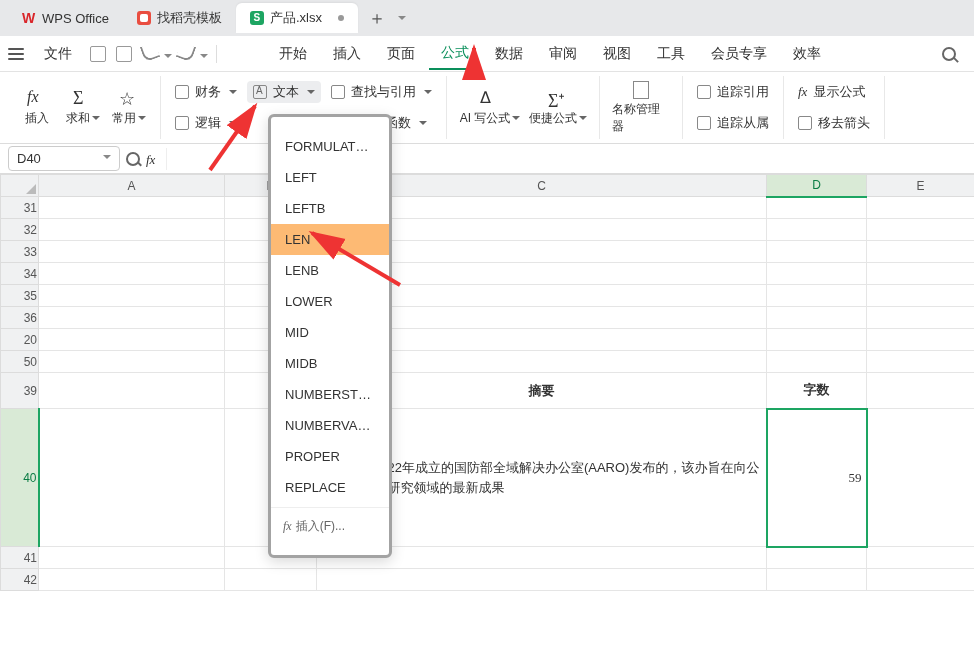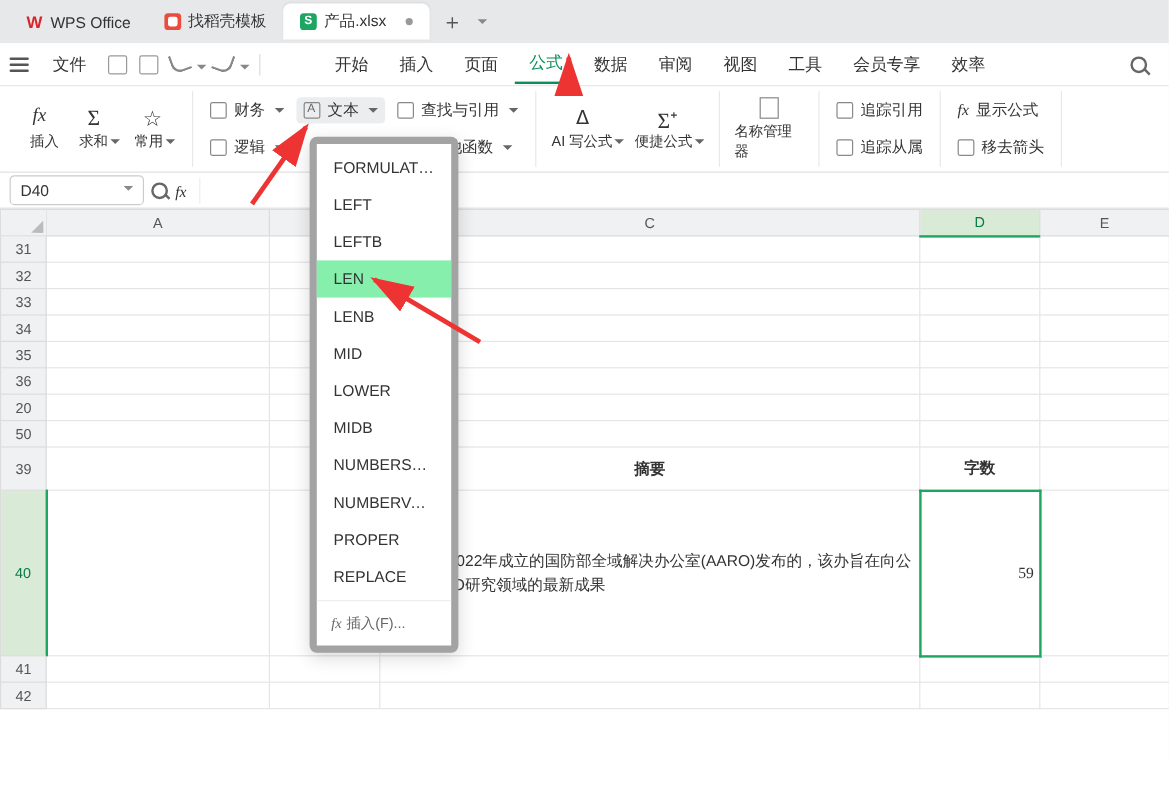--- a/index.html
+++ b/index.html
@@ -172,13 +172,13 @@
   
   .dropdown {
     position:absolute;
-    left:258px; top:114px;
+    left:268px; top:114px;
     width:124px;
     background:#fff;
-    border:6px solid #a3a3a3;
+    border:3px solid #a3a3a3;
     border-radius:6px;
     box-shadow:0 4px 14px rgba(0,0,0,0.15);
-    padding:4px 0;
+    padding:14px 0;
     z-index:50;
   }
   .dd-item {

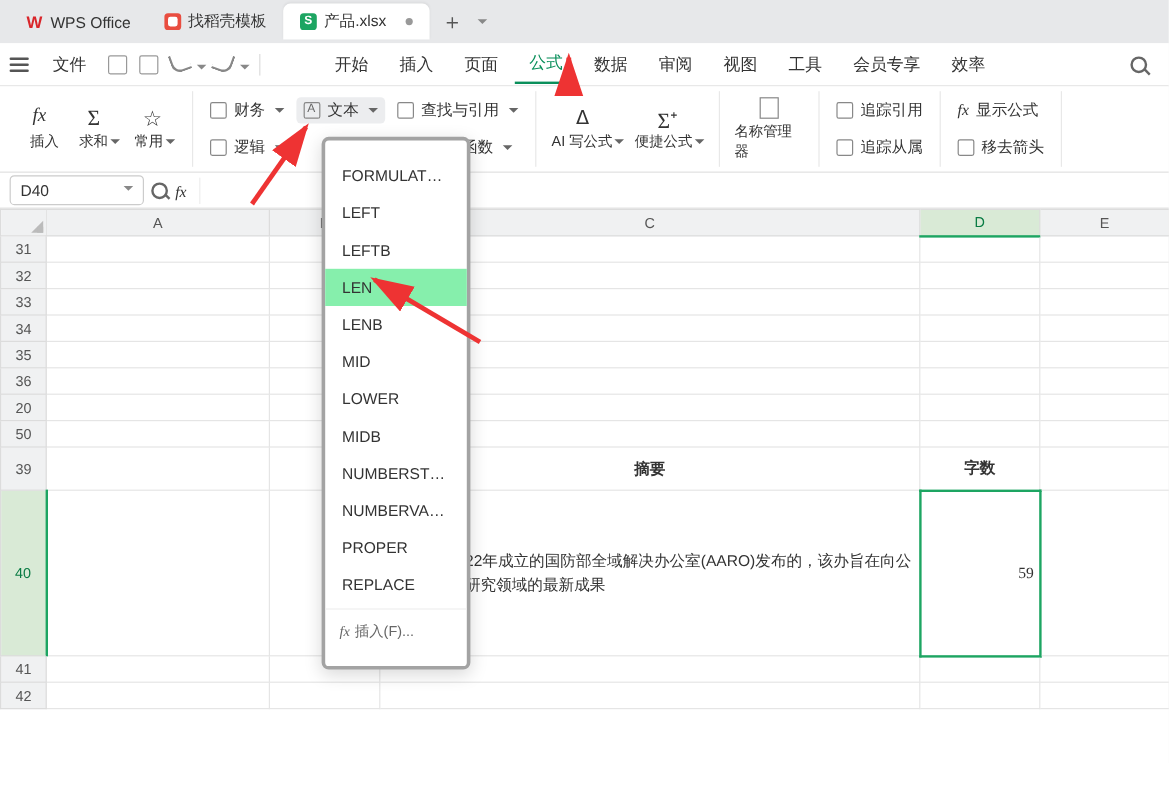--- a/index.html
+++ b/index.html
@@ -152,7 +152,7 @@
   }
   .colhdr th {height:22px;}
   .colhdr th.selcol {background:#d9ead6;border-bottom:2px solid #1da562;color:#0a7c44;}
-  .rowhdr {width:38px;text-align:center;}
+  .rowhdr {width:38px;text-align:right;}
   .rowhdr.selrow {background:#d9ead6;border-right:2px solid #1da562;color:#0a7c44;}
   td.cell {
     border:1px solid #e5e5e5;height:22px;padding:0 4px;font-size:13px;overflow:hidden;

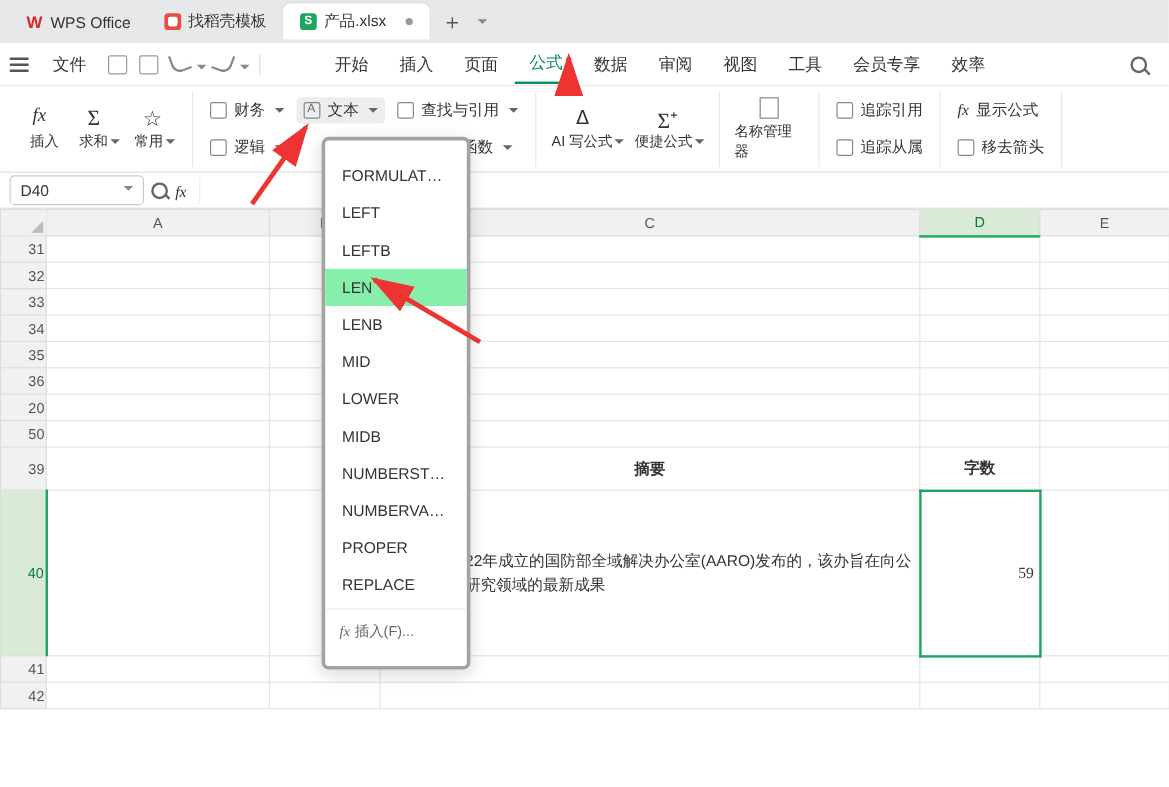--- a/index.html
+++ b/index.html
@@ -184,7 +184,7 @@
   .dd-item {
     padding:8px 14px;font-size:13px;cursor:pointer;white-space:nowrap;overflow:hidden;text-overflow:ellipsis;
   }
-  .dd-item.hover {background:#86efac;}
+  .dd-item.hover {background:#fdba74;}
   .dd-sep {height:1px;background:#eee;margin:4px 0;}
   .dd-footer {padding:6px 12px;font-size:12px;color:#666;display:flex;align-items:center;gap:4px;}
 

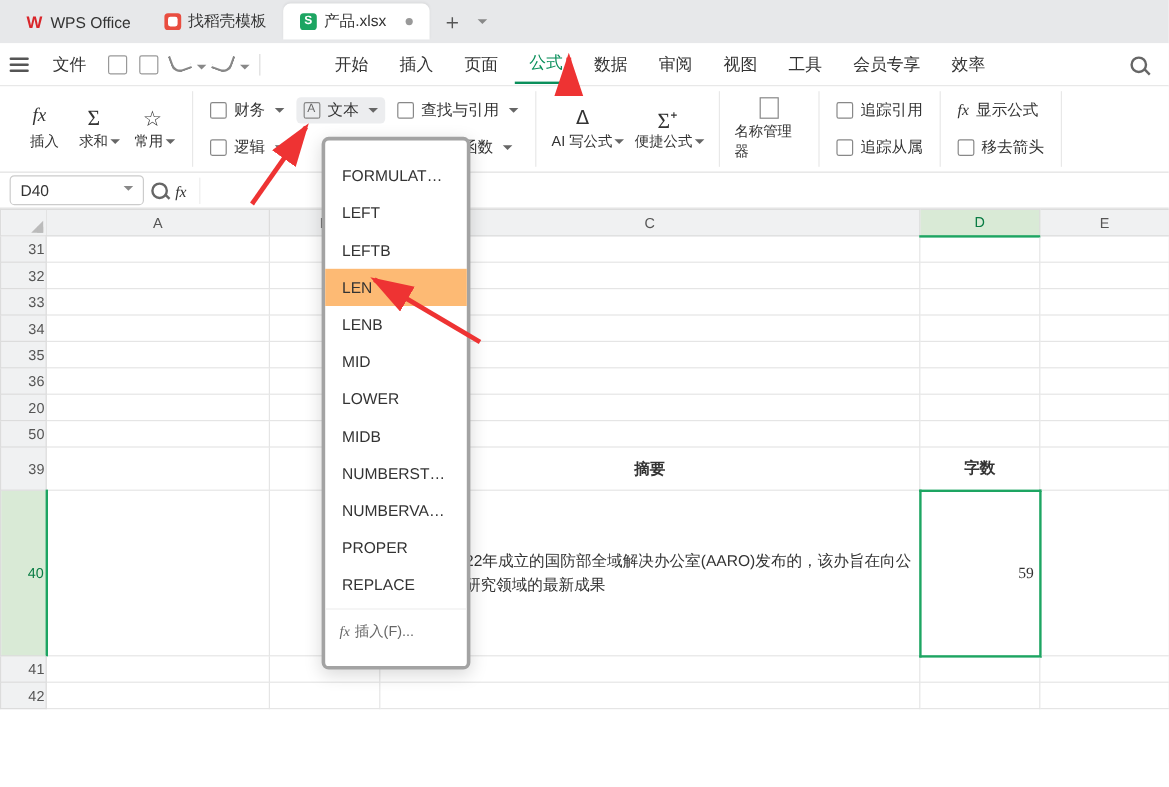--- a/index.html
+++ b/index.html
@@ -465,8 +465,8 @@
   <div class="dd-item">LEFTB</div>
   <div class="dd-item hover">LEN</div>
   <div class="dd-item">LENB</div>
+  <div class="dd-item">LOWER</div>
   <div class="dd-item">MID</div>
-  <div class="dd-item">LOWER</div>
   <div class="dd-item">MIDB</div>
   <div class="dd-item">NUMBERSTRI...</div>
   <div class="dd-item">NUMBERVALUE</div>

